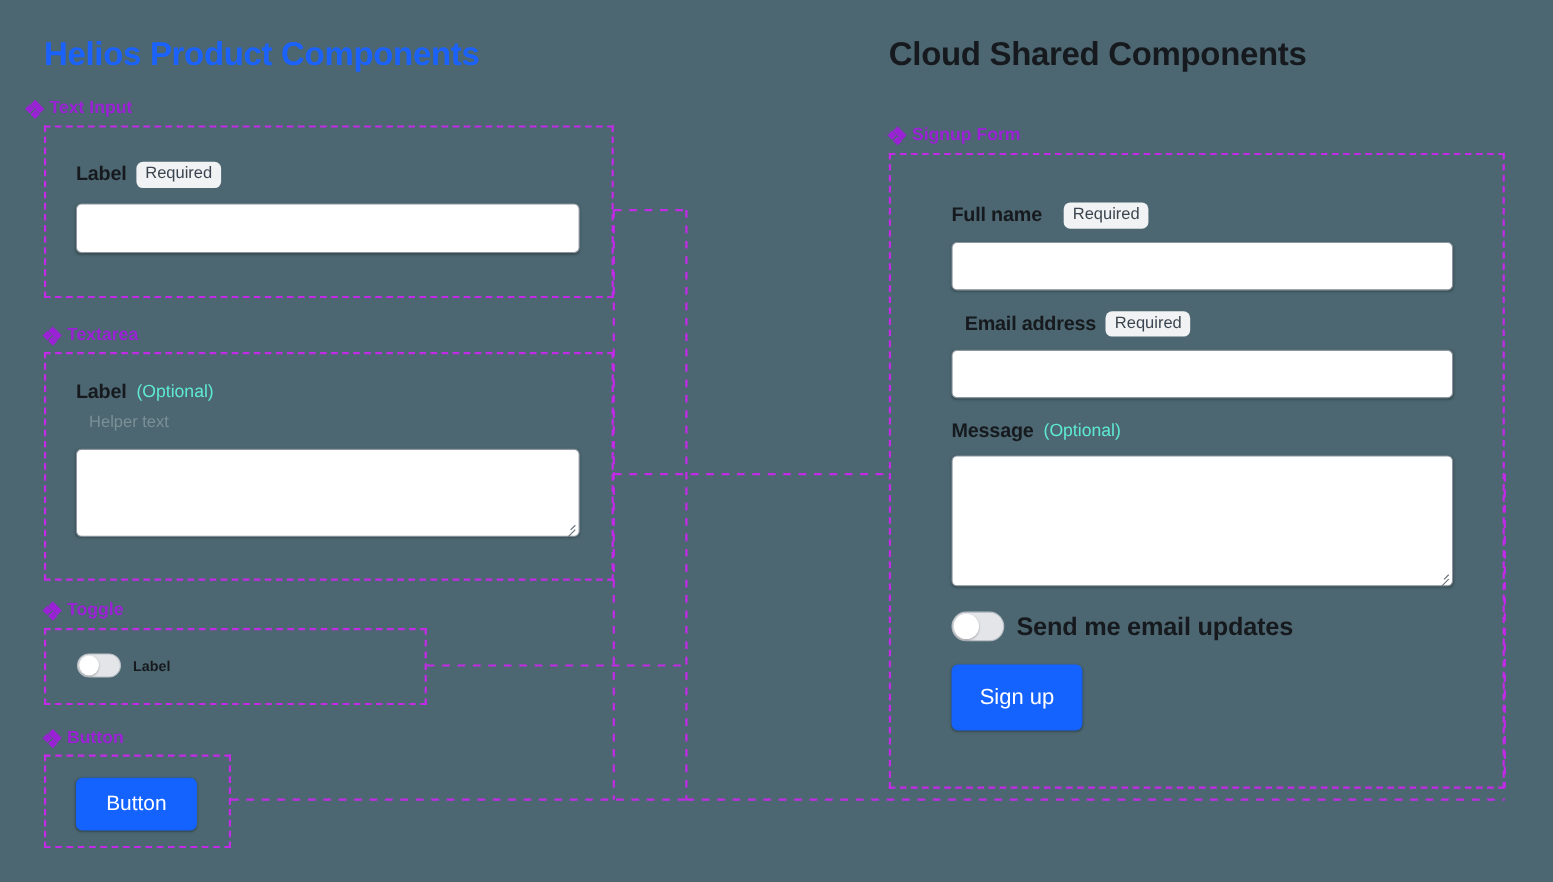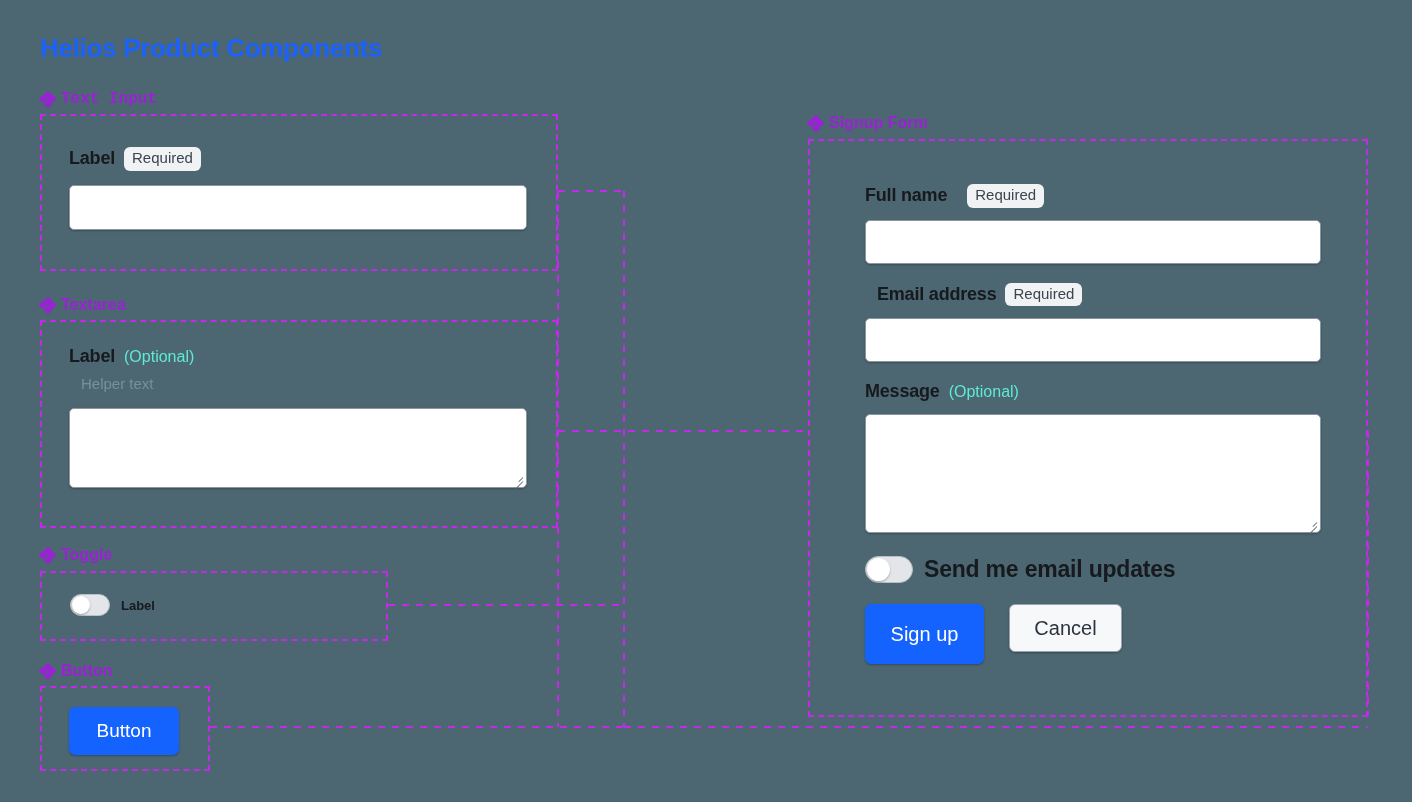--- a/index.html
+++ b/index.html
@@ -31,7 +31,7 @@
   
   .panel-title {
     position: absolute;
-    font-size: 26px;
+    font-size: 30px;
     font-weight: bold;
     letter-spacing: -0.3px;
     white-space: nowrap;

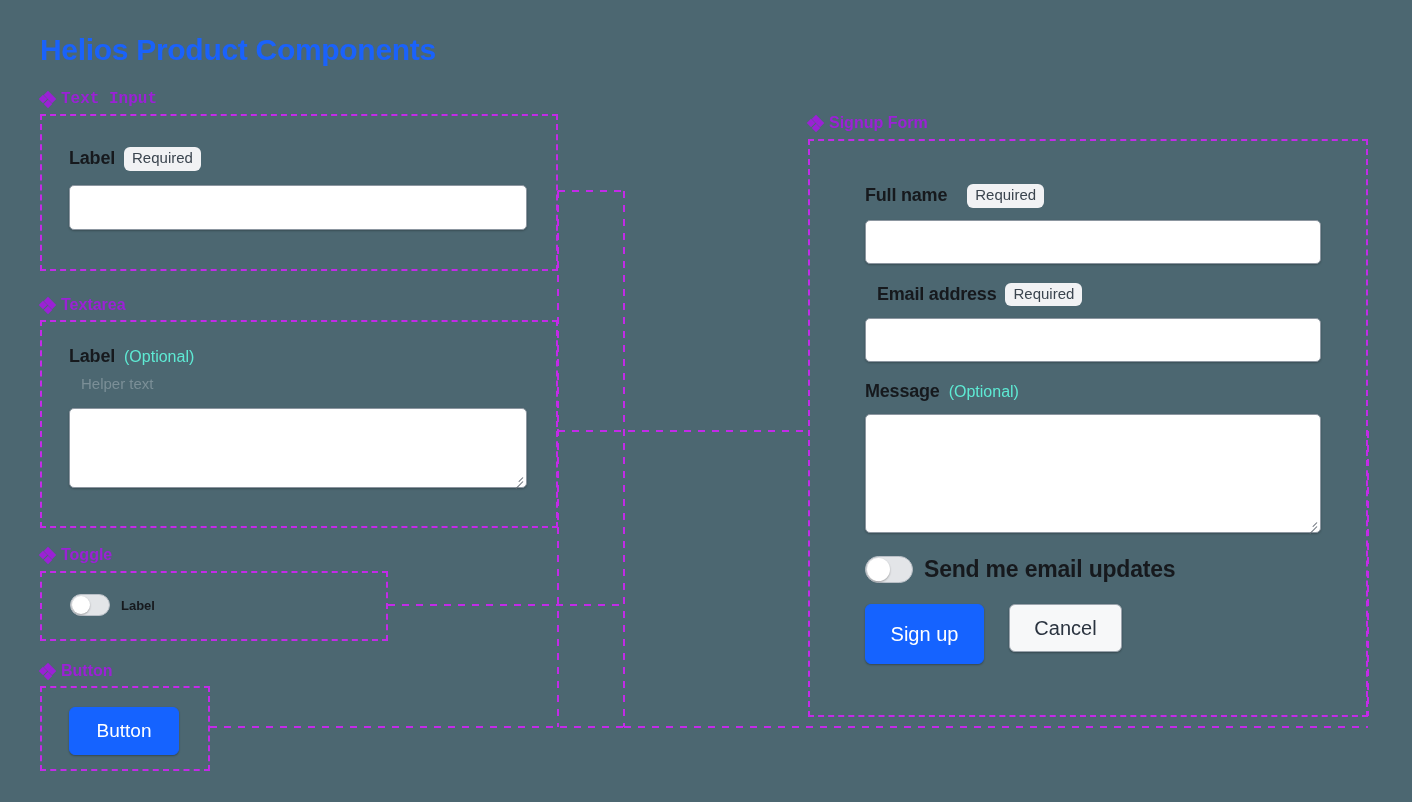--- a/index.html
+++ b/index.html
@@ -293,6 +293,7 @@
     <button class="btn btn-primary" style="margin:19px 0 0 27px; width:110px; height:48px; font-size:19px;">Button</button>
   </div>
 
+  <div id="title-right" class="panel-title">Cloud Shared Components</div>
 
   <div class="section-caption" style="left:808px; top:114px;">
     <span class="diamond-icon">

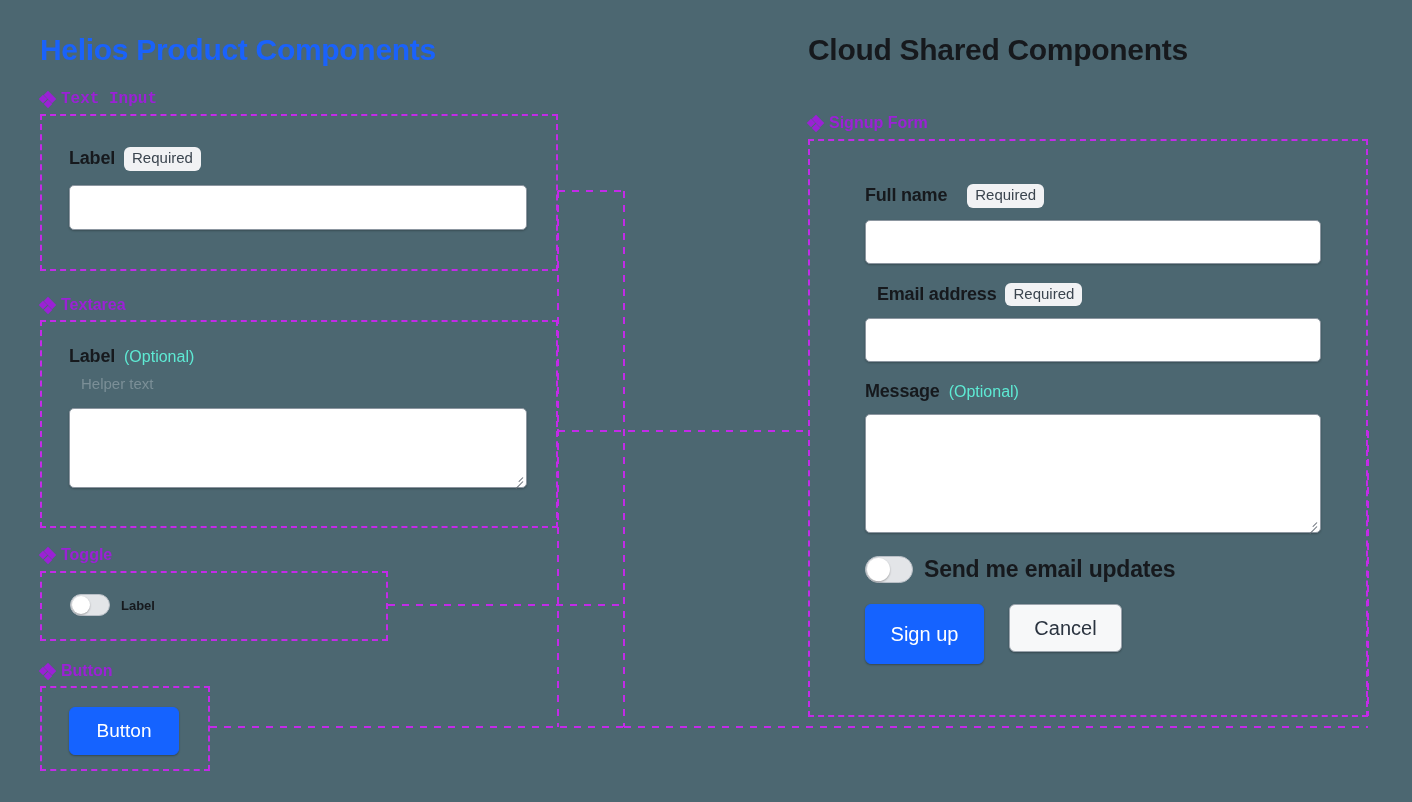--- a/index.html
+++ b/index.html
@@ -222,7 +222,7 @@
 
   <div id="title-left" class="panel-title">Helios Product Components</div>
 
-  <div class="section-caption" style="left:40px; top:90px;font-family:Liberation Mono, monospace;">
+  <div class="section-caption" style="left:24px; top:90px;">
     <span class="diamond-icon">
       <i></i>
         <i></i>

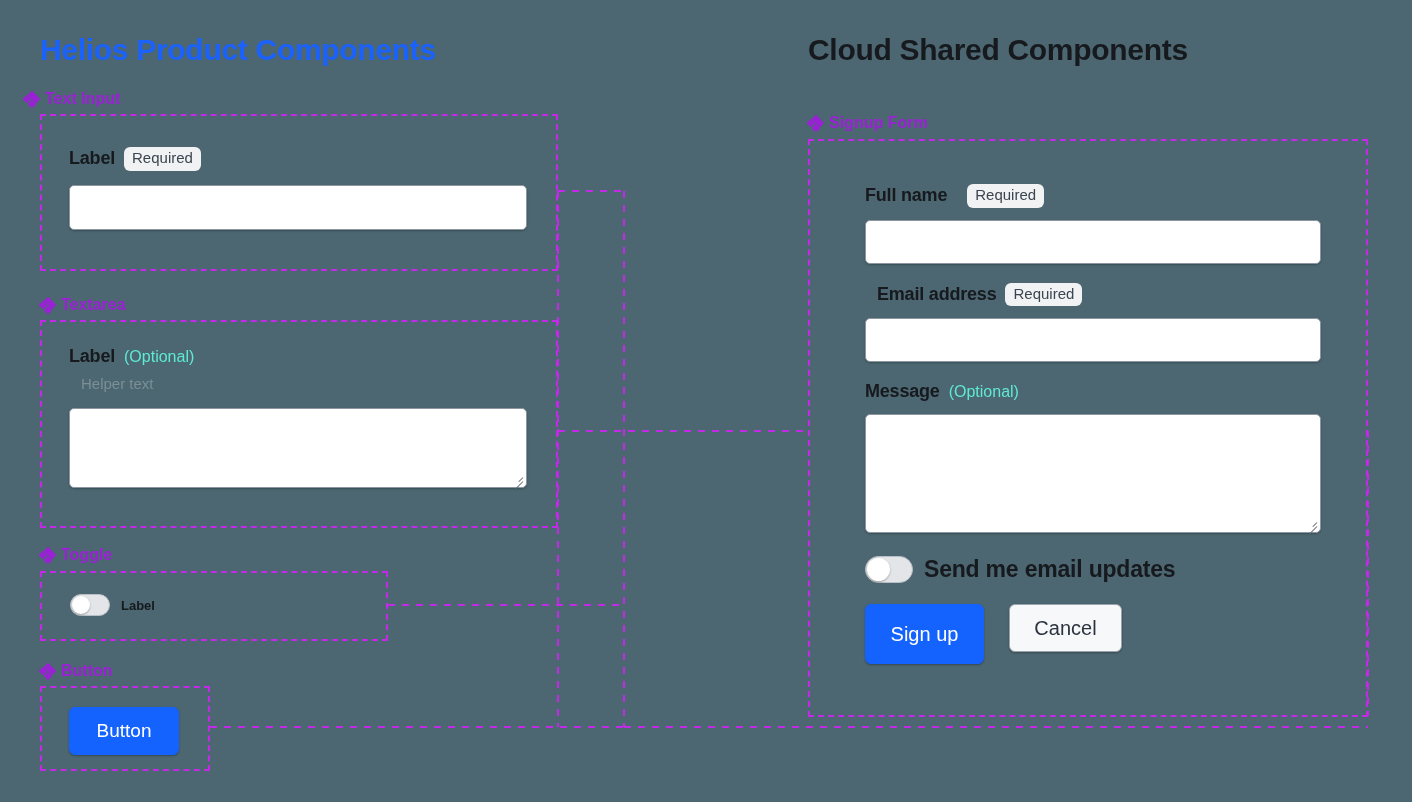--- a/index.html
+++ b/index.html
@@ -339,7 +339,6 @@
 
     <div style="display:flex; gap:25px; margin:21px 0 0 55px;">
       <button class="btn btn-primary" style="width:119px; height:60px; font-size:20px;">Sign up</button>
-      <button class="btn btn-secondary" style="width:113px; height:48px; font-size:20px;">Cancel</button>
     </div>
 
   </div>

